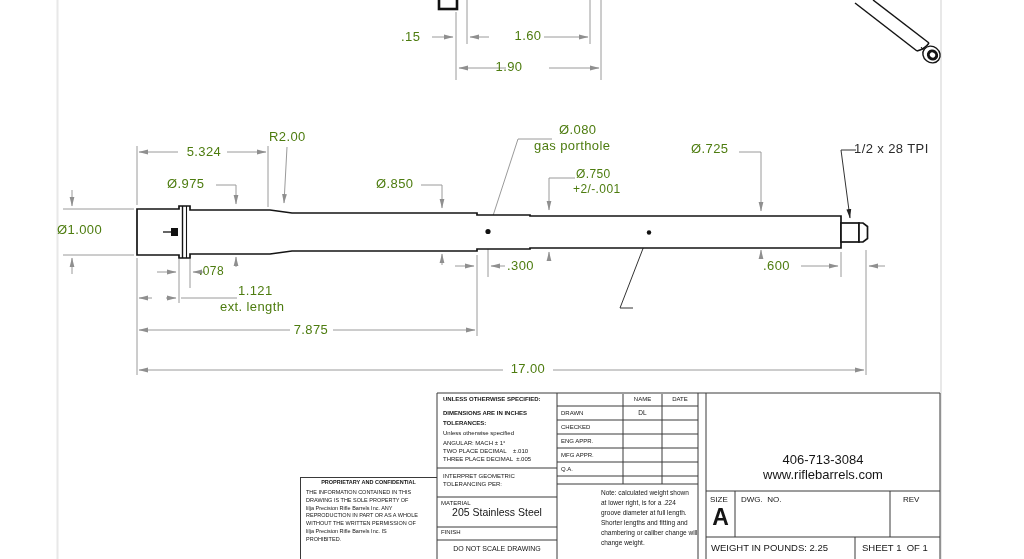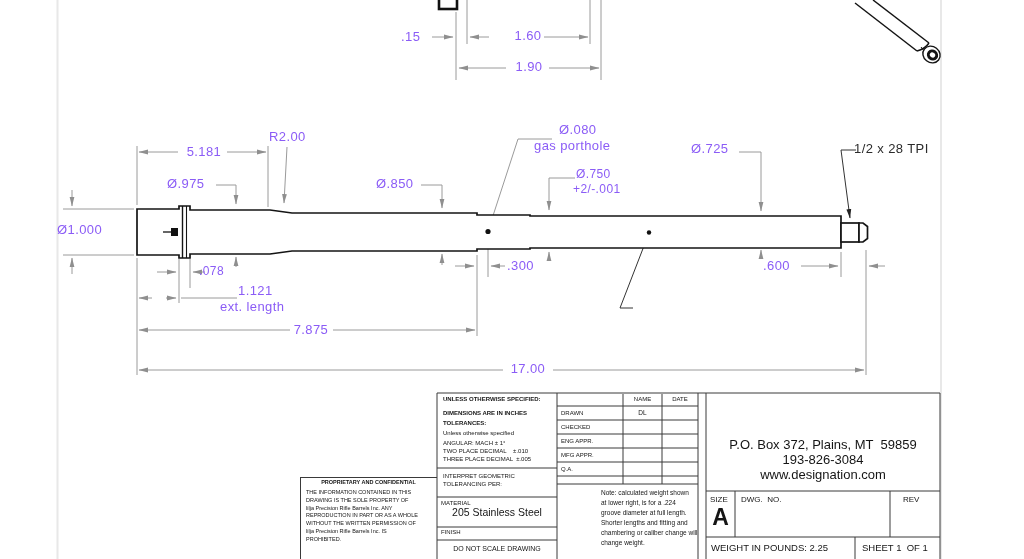--- a/index.html
+++ b/index.html
@@ -6,7 +6,7 @@
   .sheet{position:relative;width:1024px;height:559px;background:#fff;overflow:hidden;
          font-family:"Liberation Sans",sans-serif;}
   svg{position:absolute;left:0;top:0;}
-  .dim{position:absolute;font-size:13px;color:#8b5cf6;letter-spacing:.4px;white-space:nowrap;line-height:1.05;}
+  .dim{position:absolute;font-size:13px;color:#4d7c0f;letter-spacing:.4px;white-space:nowrap;line-height:1.05;}
   .dim.sm{font-size:12px;}
   .dim.dark{color:#2b2b2b;}
   .ctr{text-align:center;}

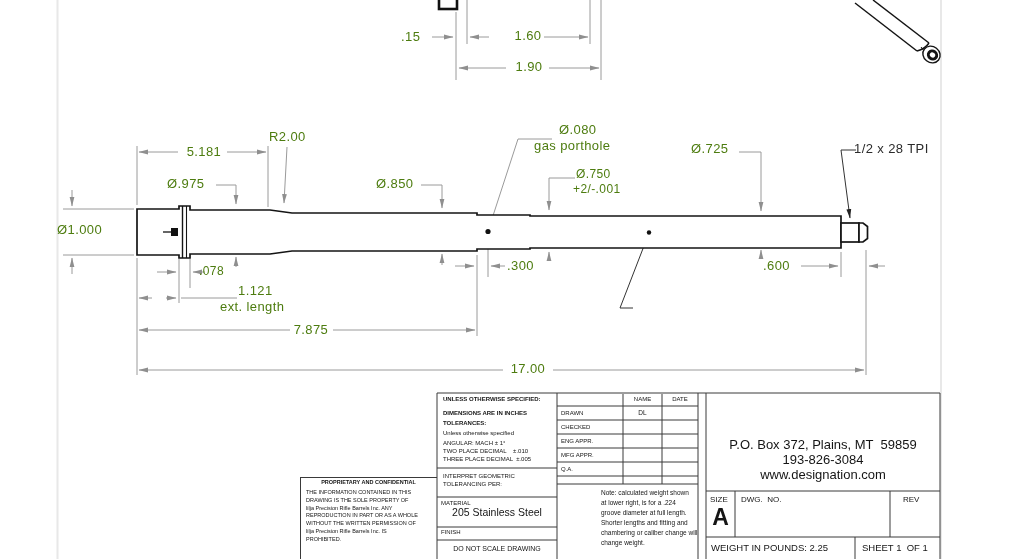--- a/index.html
+++ b/index.html
@@ -167,7 +167,7 @@
 
 <div class="dim" style="left:401px;top:30px;">.15</div>
 <div class="dim ctr" style="left:511px;top:29px;width:34px;">1.60</div>
-<div class="dim ctr" style="left:510px;top:60px;width:38px;">1.90</div>
+<div class="dim ctr" style="left:490px;top:60px;width:38px;">1.90</div>
 
 <div class="dim" style="left:57px;top:223px;">Ø1.000</div>
 <div class="dim ctr" style="left:182px;top:145px;width:44px;">5.181</div>

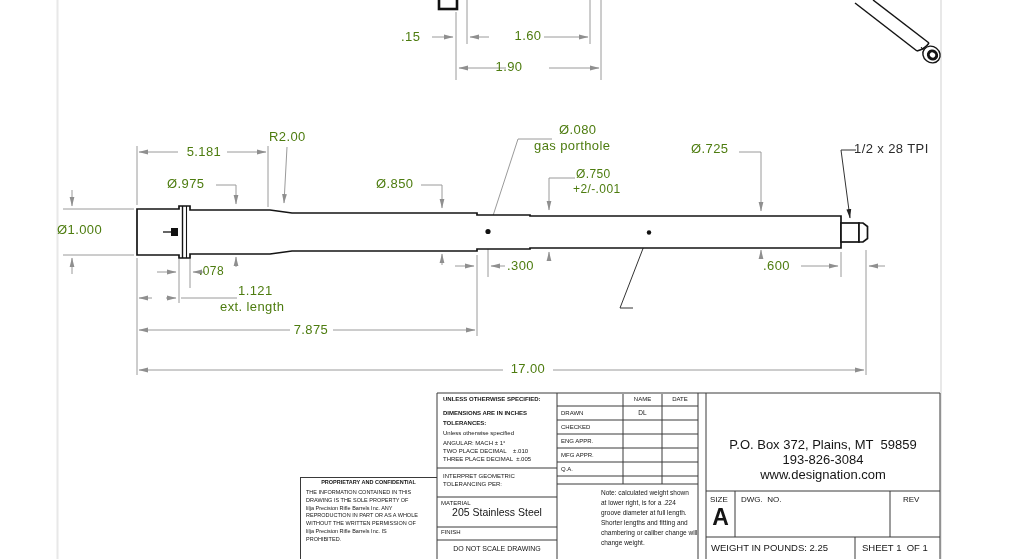--- a/index.html
+++ b/index.html
@@ -170,7 +170,7 @@
 <div class="dim ctr" style="left:490px;top:60px;width:38px;">1.90</div>
 
 <div class="dim" style="left:57px;top:223px;">Ø1.000</div>
-<div class="dim ctr" style="left:182px;top:145px;width:44px;">5.181</div>
+<div class="dim ctr" style="left:182px;top:145px;width:44px;">5.324</div>
 <div class="dim" style="left:269px;top:130px;">R2.00</div>
 <div class="dim" style="left:167px;top:177px;">Ø.975</div>
 <div class="dim" style="left:376px;top:177px;">Ø.850</div>

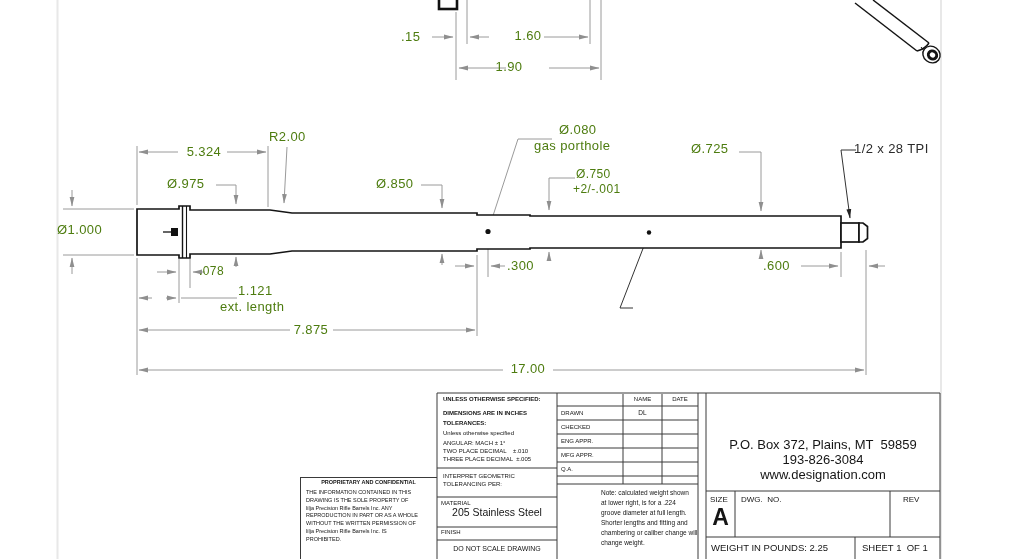--- a/index.html
+++ b/index.html
@@ -218,7 +218,6 @@
 <div class="tbt f65" style="left:601px;top:529px;">chambering or caliber change will</div>
 <div class="tbt f65" style="left:601px;top:539px;">change weight.</div>
 
-<div class="tbt f13 cw pre" style="top:438px;">P.O. Box 372, Plains, MT  59859</div>
 <div class="tbt f13 cw" style="top:453px;">193-826-3084</div>
 <div class="tbt f13 cw" style="top:468px;">www.designation.com</div>
 

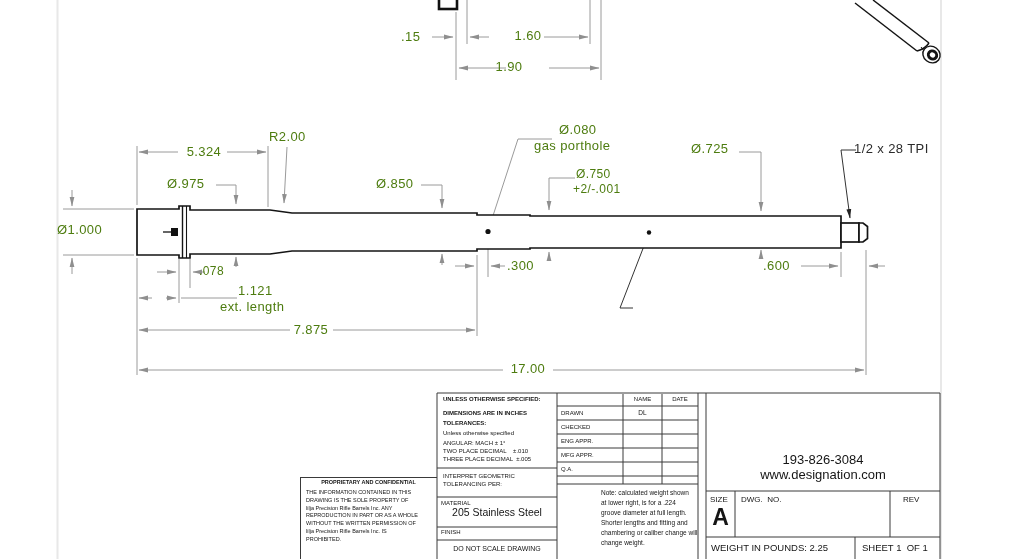--- a/index.html
+++ b/index.html
@@ -218,7 +218,7 @@
 <div class="tbt f65" style="left:601px;top:529px;">chambering or caliber change will</div>
 <div class="tbt f65" style="left:601px;top:539px;">change weight.</div>
 
-<div class="tbt f13 cw" style="top:453px;">193-826-3084</div>
+<div class="tbt f13 cw" style="top:453px;">406-713-3084</div>
 <div class="tbt f13 cw" style="top:468px;">www.designation.com</div>
 
 <div class="tbt f8" style="left:710px;top:496px;">SIZE</div>

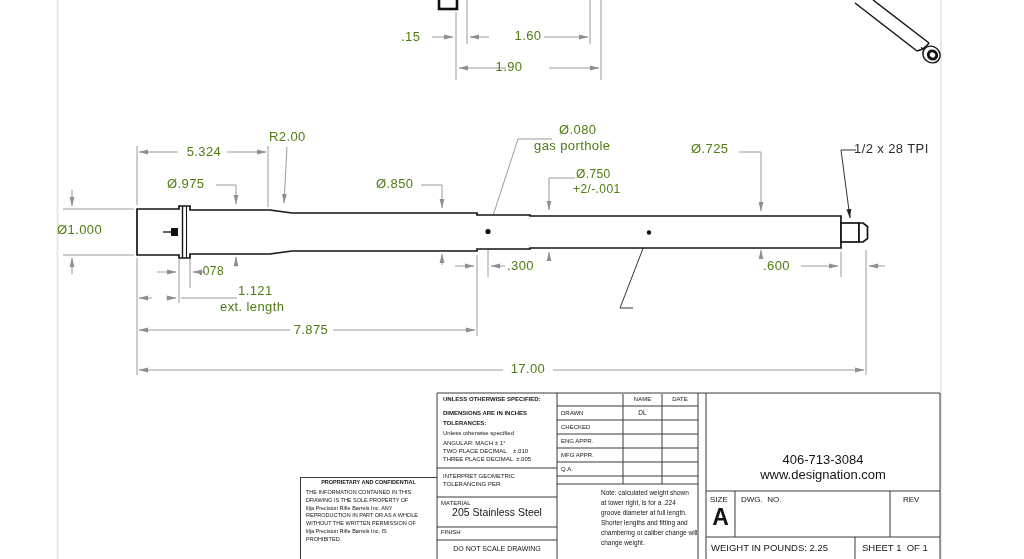--- a/index.html
+++ b/index.html
@@ -219,7 +219,7 @@
 <div class="tbt f65" style="left:601px;top:539px;">change weight.</div>
 
 <div class="tbt f13 cw" style="top:453px;">406-713-3084</div>
-<div class="tbt f13 cw" style="top:468px;">www.designation.com</div>
+<div class="tbt f13 cw" style="top:468px;">www.riflebarrels.com</div>
 
 <div class="tbt f8" style="left:710px;top:496px;">SIZE</div>
 <div class="tbt f23" style="left:706px;top:505px;width:29px;text-align:center;">A</div>

